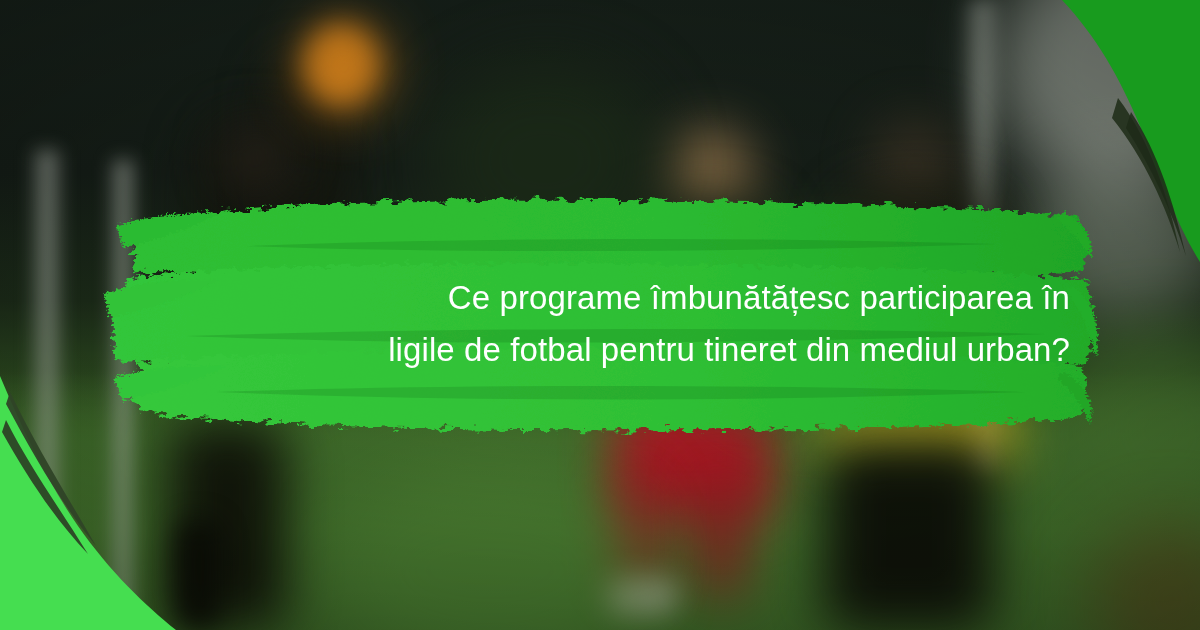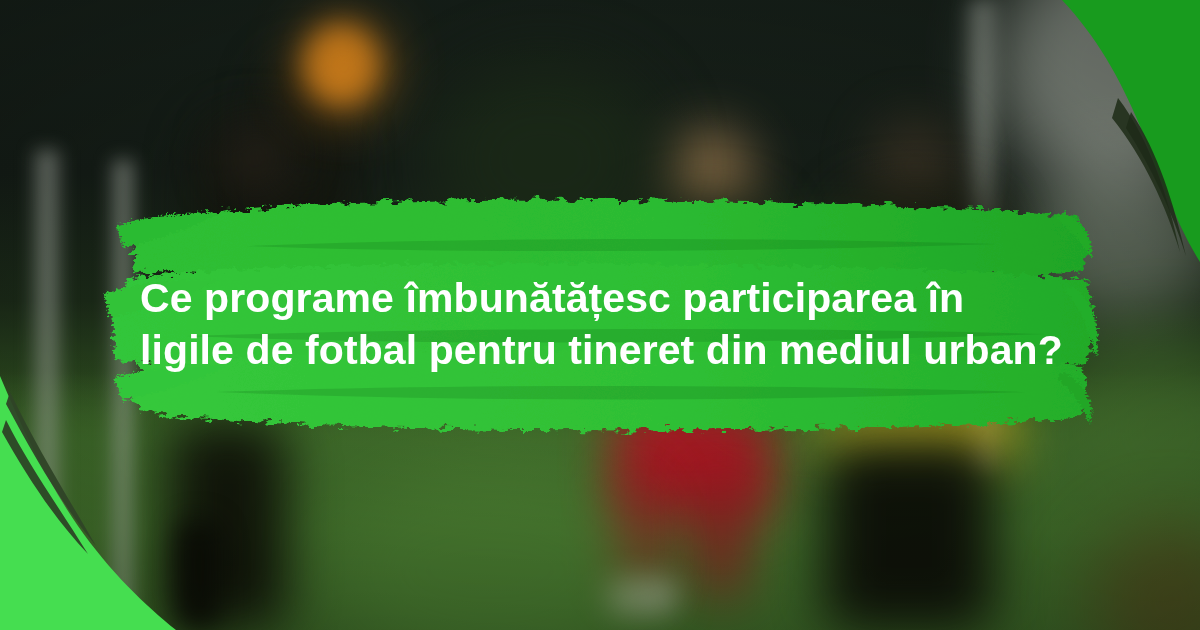--- a/index.html
+++ b/index.html
@@ -95,11 +95,11 @@
     left: 140px;
     top: 272px;
     width: 930px;
-    text-align: left;
+    text-align: right;
     color: #ffffff;
-    font-size: 41px;
+    font-size: 33px;
     line-height: 52px;
-    font-weight: 700;
+    font-weight: 400;
     letter-spacing: 0.1px;
     white-space: pre-line;
     text-rendering: optimizeLegibility;

